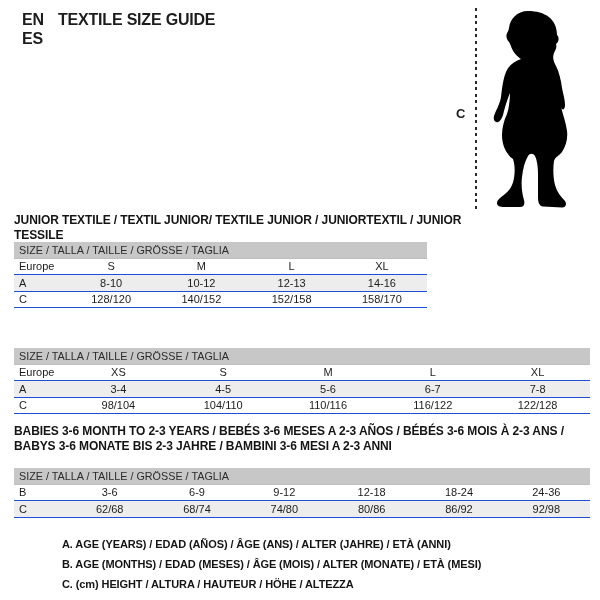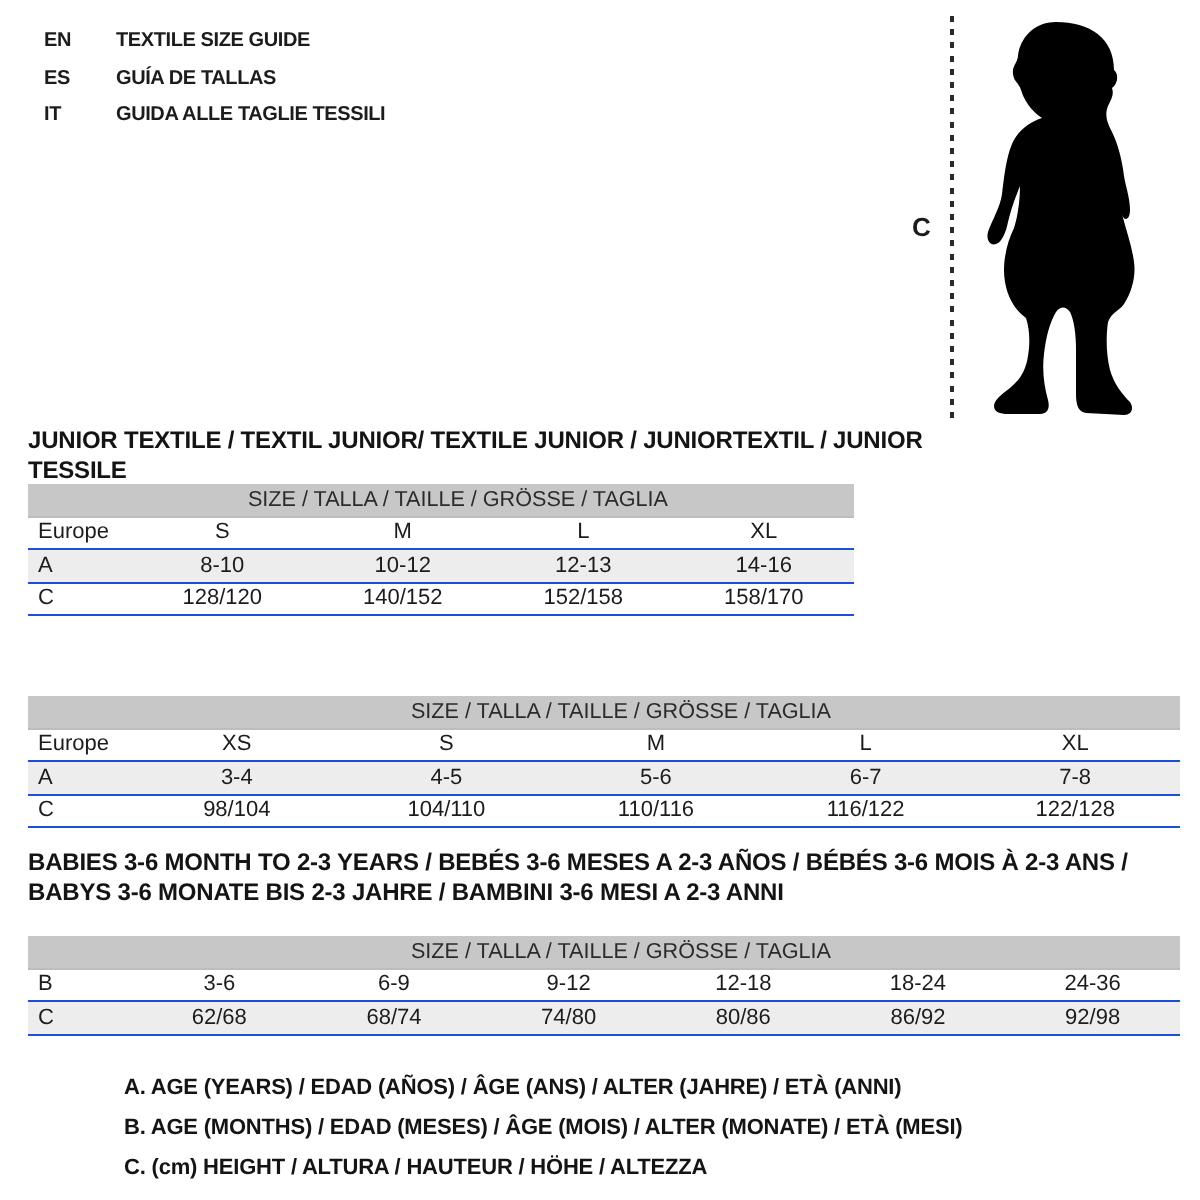--- a/index.html
+++ b/index.html
@@ -25,7 +25,7 @@
     height: 18.8px;
     align-items: center;
     font-weight: bold;
-    font-size: 10px;
+    font-size: 16px;
     letter-spacing: -0.2px;
     white-space: nowrap;
   }

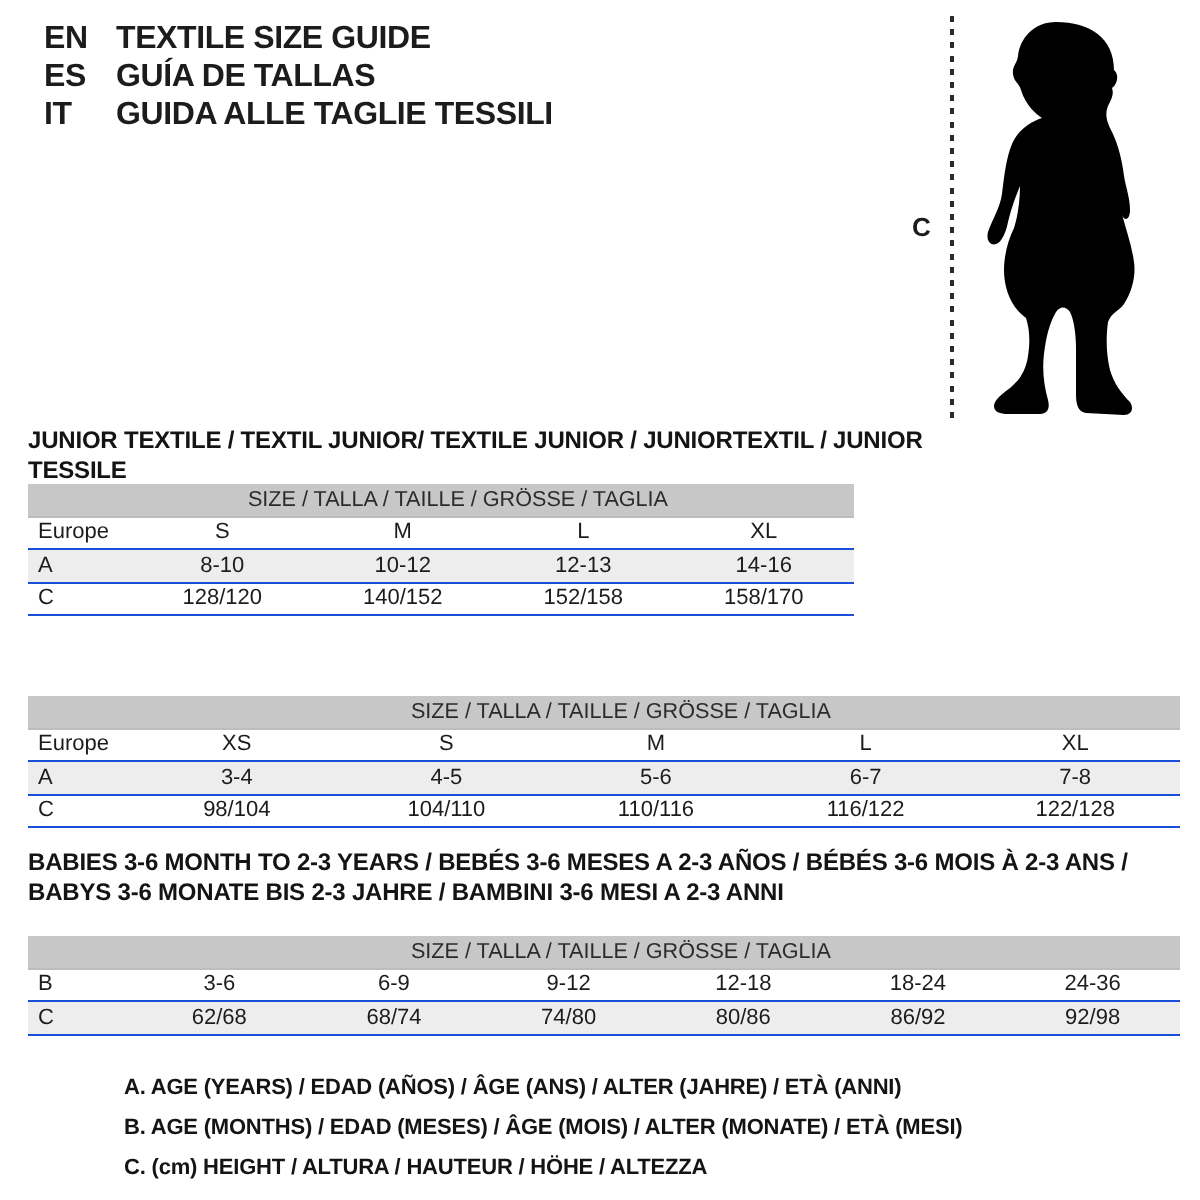--- a/index.html
+++ b/index.html
@@ -133,7 +133,6 @@
     </div>
     <div class="lang-row">
       <span class="lang-code">ES</span>
-      <span>GUÍA DE TALLAS</span>
     </div>
     <div class="lang-row">
       <span class="lang-code">IT</span>

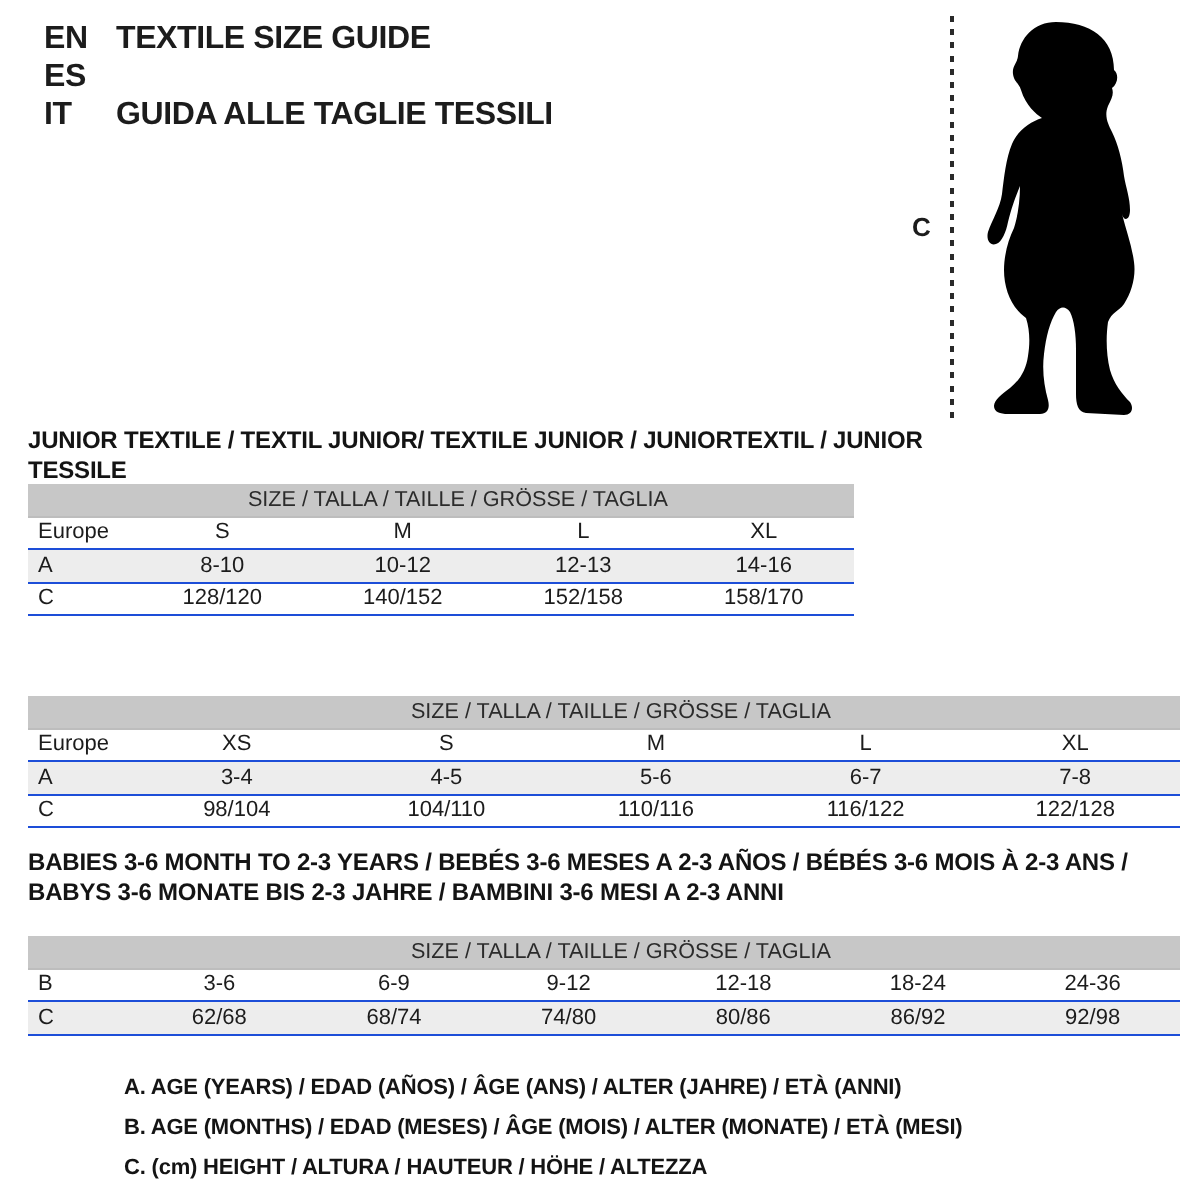--- a/index.html
+++ b/index.html
@@ -133,10 +133,6 @@
     </div>
     <div class="lang-row">
       <span class="lang-code">ES</span>
-    </div>
-    <div class="lang-row">
-      <span class="lang-code">IT</span>
-      <span>GUIDA ALLE TAGLIE TESSILI</span>
     </div>
   </div>
 

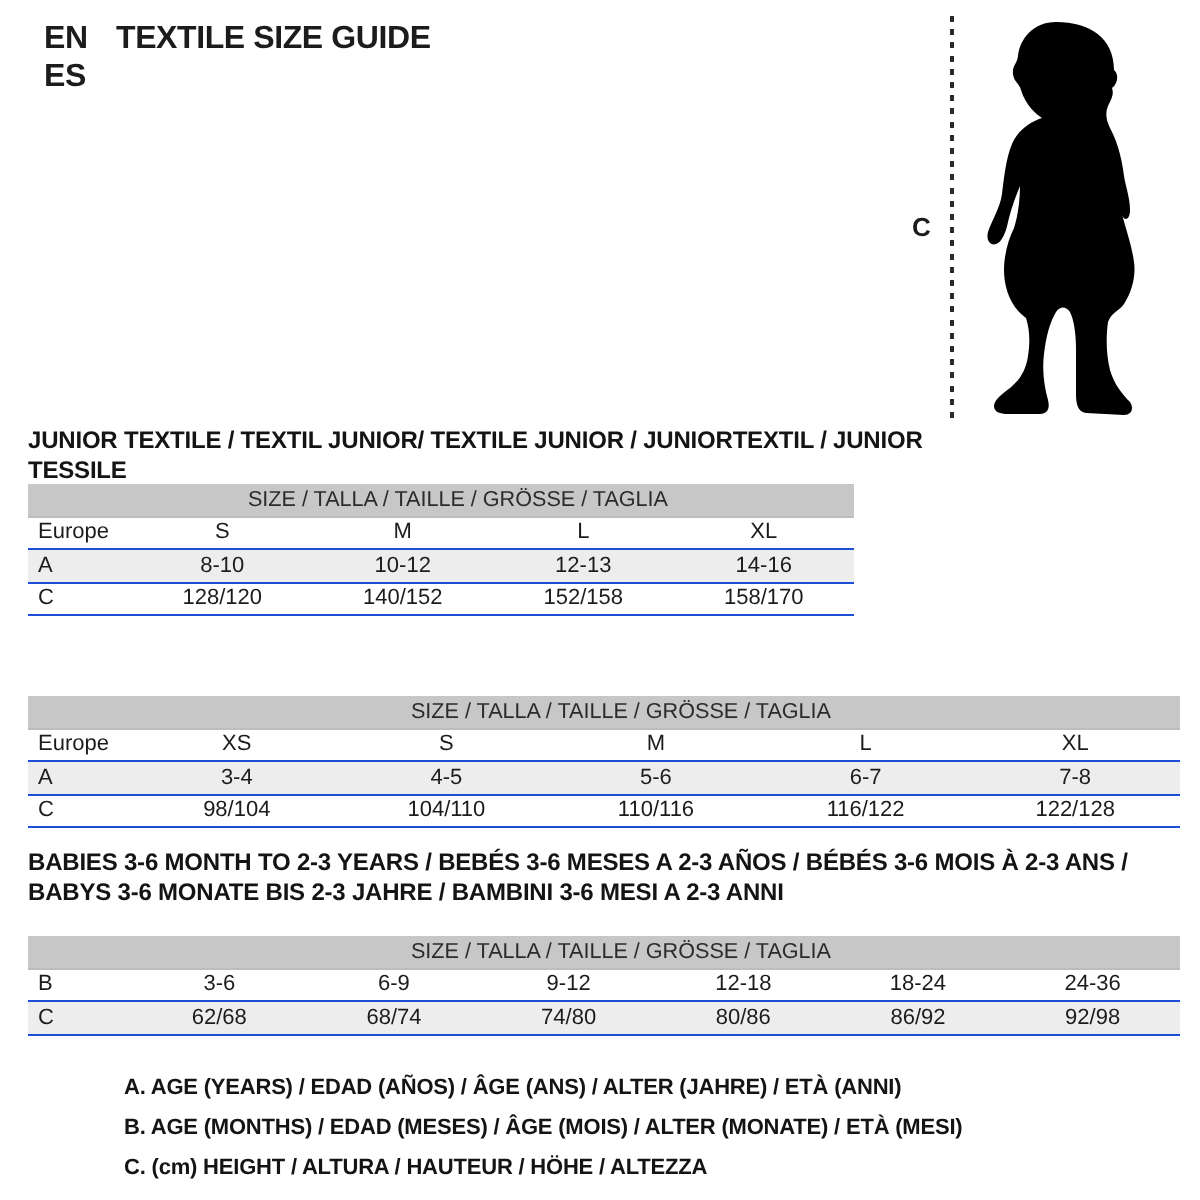--- a/index.html
+++ b/index.html
@@ -92,8 +92,8 @@
   }
   table.size-table td.size-head {
     background: #c7c7c7;
-    text-align: center;
-    padding-left: 17px;
+    text-align: left;
+    padding-left: 5px;
     height: 16px;
     font-size: 10.8px;
     color: #2b2b2b;

